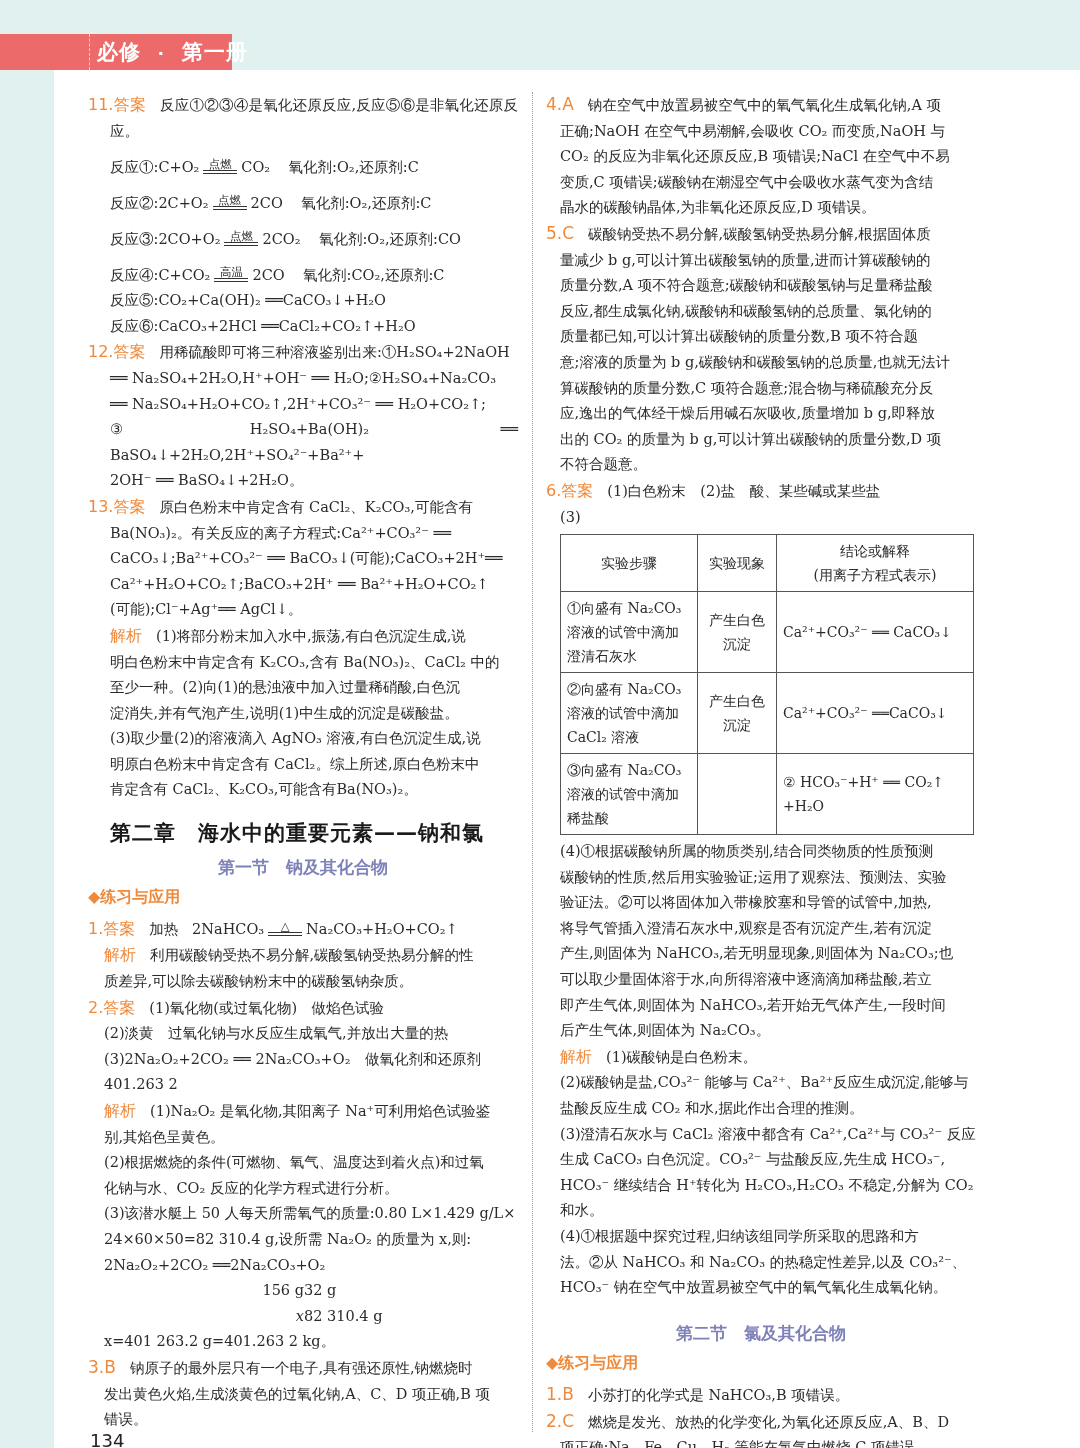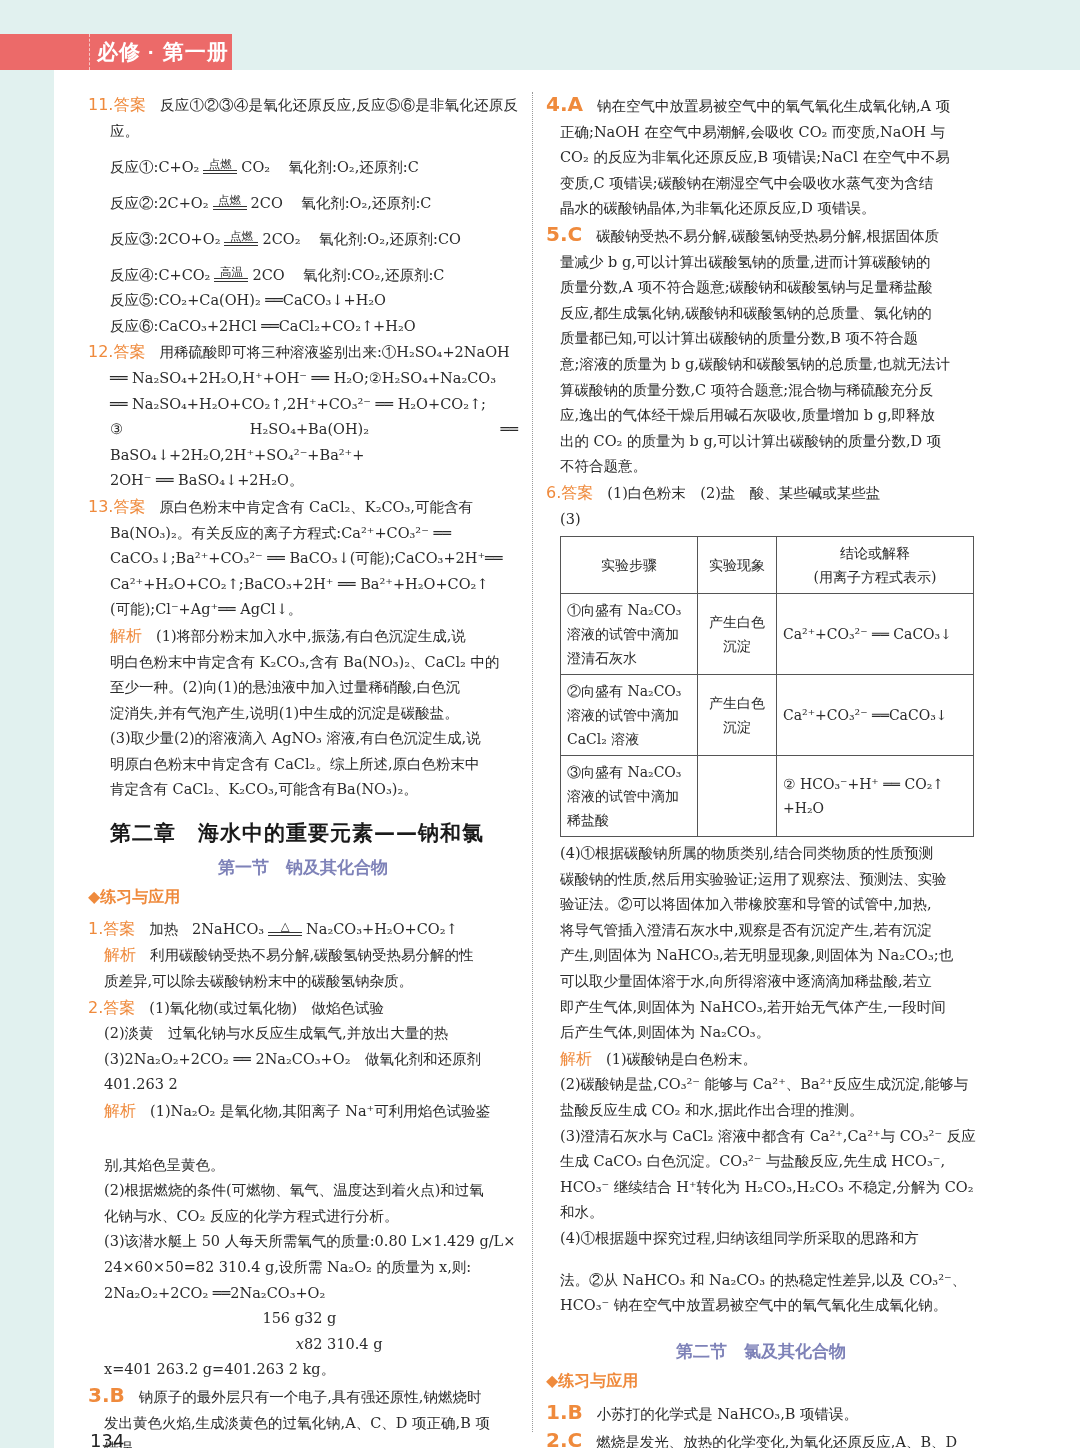--- a/index.html
+++ b/index.html
@@ -10,7 +10,7 @@
   .bg-band { position:absolute; left:0; top:35px; width:1080px; height:35px; background:#e1f1ef; }
   .header-bar { position:absolute; left:0; top:34px; width:232px; height:36px; background:#ec6a69; }
   .header-dash { position:absolute; left:89px; top:34px; width:0; height:36px; border-left:1px dashed #f8c9c8; }
-  .header-title { position:absolute; left:97px; top:38px; font-family:Liberation Sans, sans-serif;
+  .header-title { position:absolute; left:97px; top:38px; font-family:Liberation Mono, monospace;
                   font-weight:bold; font-size:21px; color:#ffffff; letter-spacing:1px; }
   .white-area { position:absolute; left:54px; top:70px; width:1026px; height:1378px; background:#ffffff; }
   .col { position:absolute; font-size:14.5px; line-height:25.6px; }

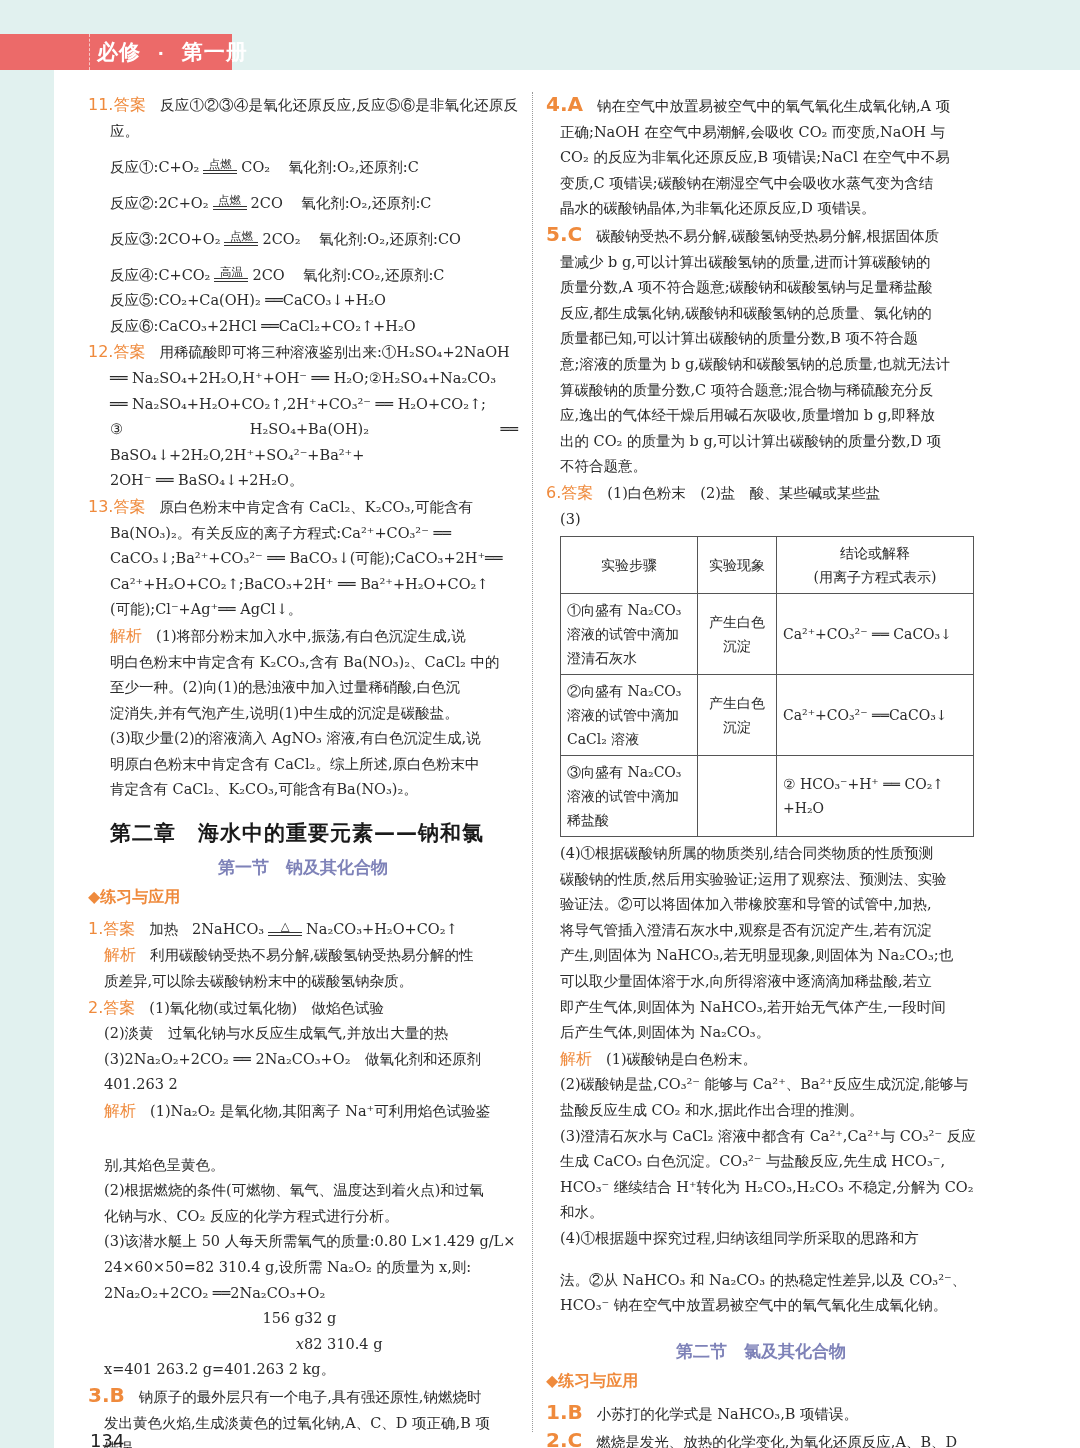--- a/index.html
+++ b/index.html
@@ -21,7 +21,7 @@
   .indent { padding-left:22px; }
   .hang { padding-left:22px; text-indent:-22px; }
   .lbl { font-family:"DejaVu Sans","Liberation Sans",sans-serif; color:#ef8a3c; font-size:16px; margin-right:14px; }
-  .lbl-b { font-family:"DejaVu Sans","Liberation Sans",sans-serif; color:#ef8a3c; font-size:20px; font-weight:bold; margin-right:14px; }
+  .lbl-b { font-family:"DejaVu Sans","Liberation Sans",sans-serif; color:#ef8a3c; font-size:17px; font-weight:normal; margin-right:14px; }
   .eq-row { display:flex; align-items:flex-end; height:36px; padding-left:22px; }
   .eq-row.short { height:25.6px; }
   .cond { display:inline-flex; flex-direction:column; align-items:center; margin:0 4px; font-size:11.5px; line-height:12px; }

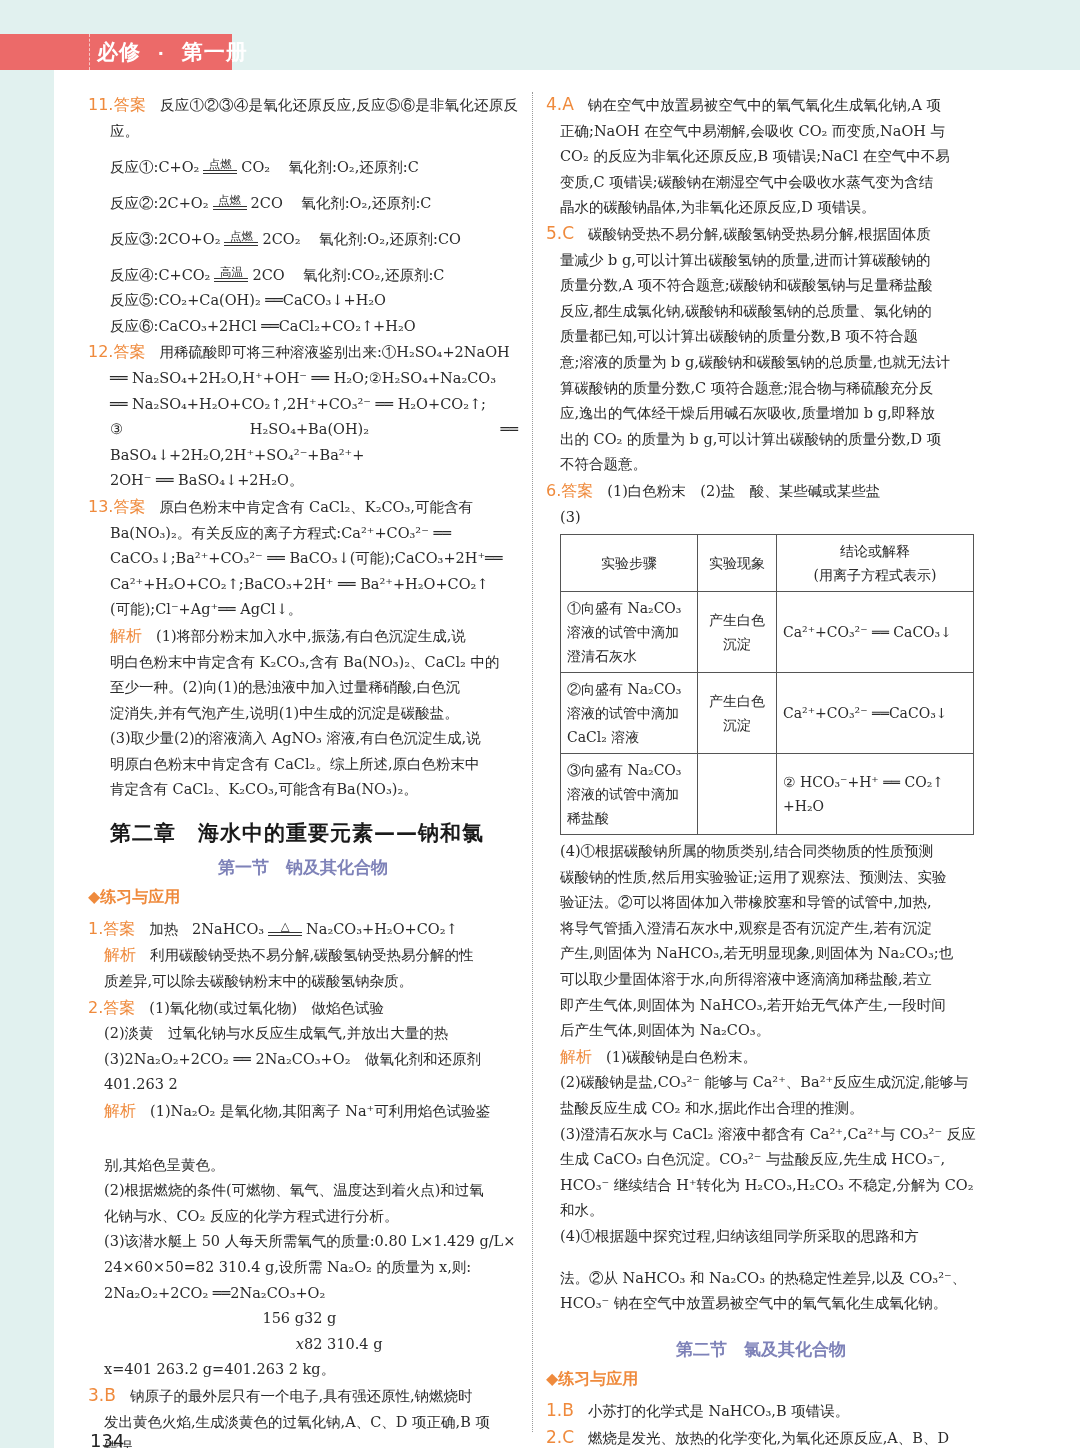--- a/index.html
+++ b/index.html
@@ -140,7 +140,7 @@
     <p class="p" style="padding-left:16px;">(3)2Na₂O₂+2CO₂ ══ 2Na₂CO₃+O₂　做氧化剂和还原剂</p>
     <p class="p" style="padding-left:16px;">401.263 2</p>
     <p class="p" style="padding-left:16px;"><span class="lbl">解析</span><span>(1)Na₂O₂ 是氧化物,其阳离子 Na⁺可利用焰色试验鉴</span></p>
-    <p class="p" style="padding-left:16px;margin-top:28px;">别,其焰色呈黄色。</p>
+    <p class="p" style="padding-left:16px;">别,其焰色呈黄色。</p>
     <p class="p" style="padding-left:16px;">(2)根据燃烧的条件(可燃物、氧气、温度达到着火点)和过氧</p>
     <p class="p" style="padding-left:16px;">化钠与水、CO₂ 反应的化学方程式进行分析。</p>
     <p class="p" style="padding-left:16px;">(3)该潜水艇上 50 人每天所需氧气的质量:0.80 L×1.429 g/L×</p>

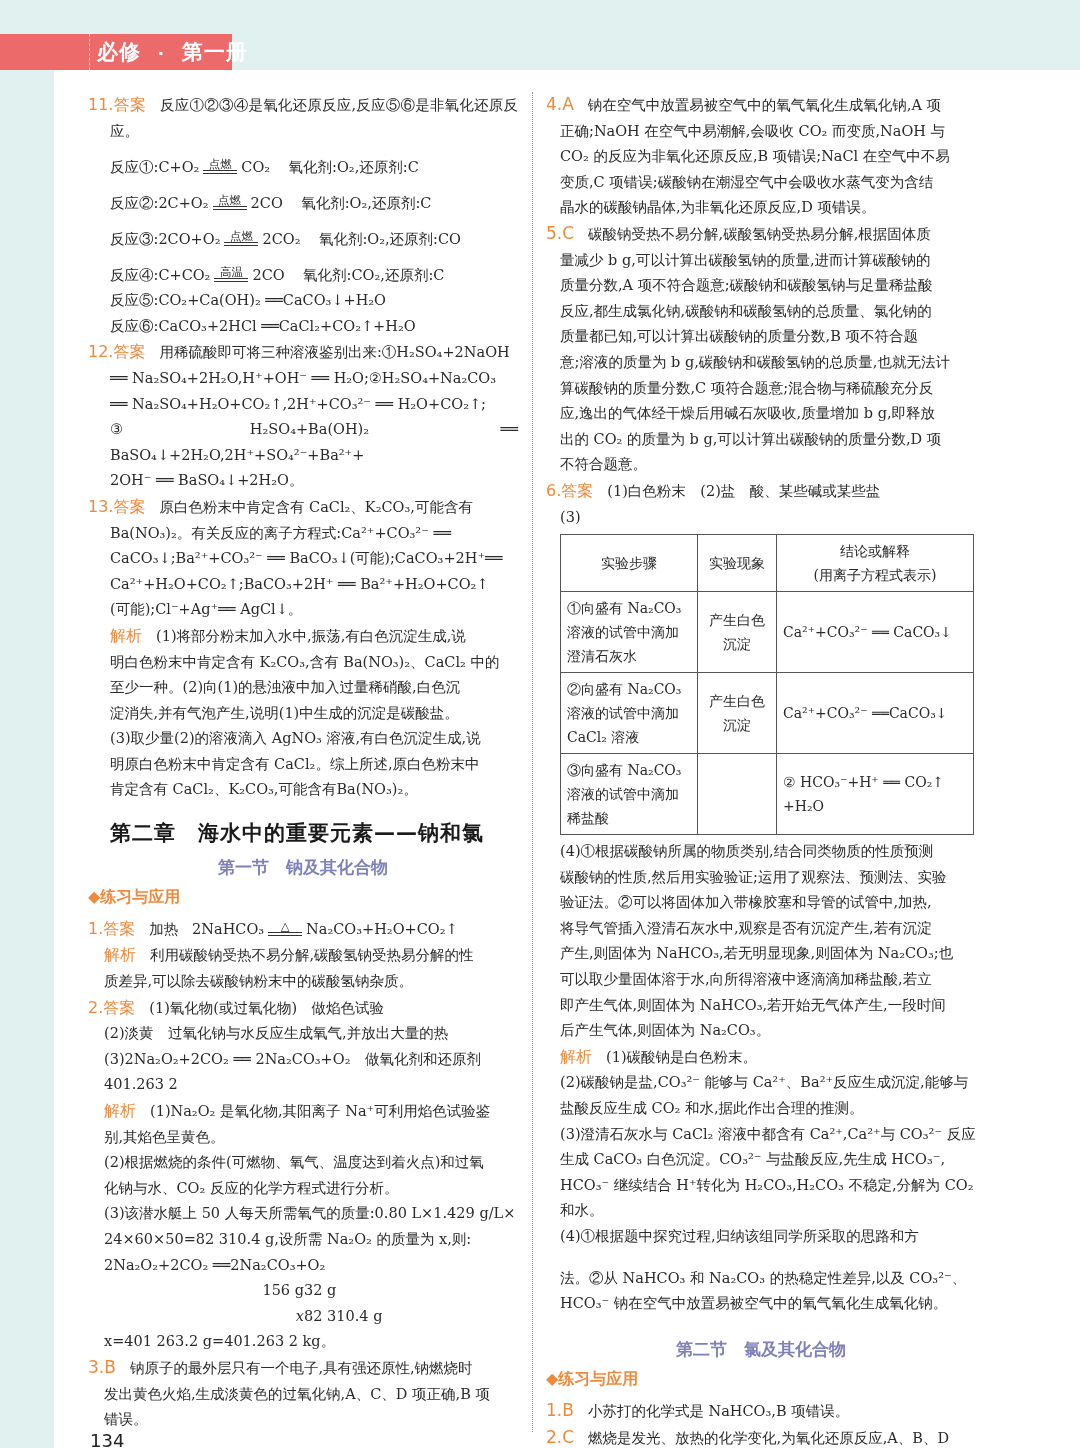--- a/index.html
+++ b/index.html
@@ -234,7 +234,7 @@
     <p class="p" style="padding-left:14px;">HCO₃⁻ 继续结合 H⁺转化为 H₂CO₃,H₂CO₃ 不稳定,分解为 CO₂</p>
     <p class="p" style="padding-left:14px;">和水。</p>
     <p class="p" style="padding-left:14px;">(4)①根据题中探究过程,归纳该组同学所采取的思路和方</p>
-    <p class="p" style="padding-left:14px;margin-top:16px;">法。②从 NaHCO₃ 和 Na₂CO₃ 的热稳定性差异,以及 CO₃²⁻、</p>
+    <p class="p" style="padding-left:14px;">法。②从 NaHCO₃ 和 Na₂CO₃ 的热稳定性差异,以及 CO₃²⁻、</p>
     <p class="p" style="padding-left:14px;">HCO₃⁻ 钠在空气中放置易被空气中的氧气氧化生成氧化钠。</p>
   </div>
 

